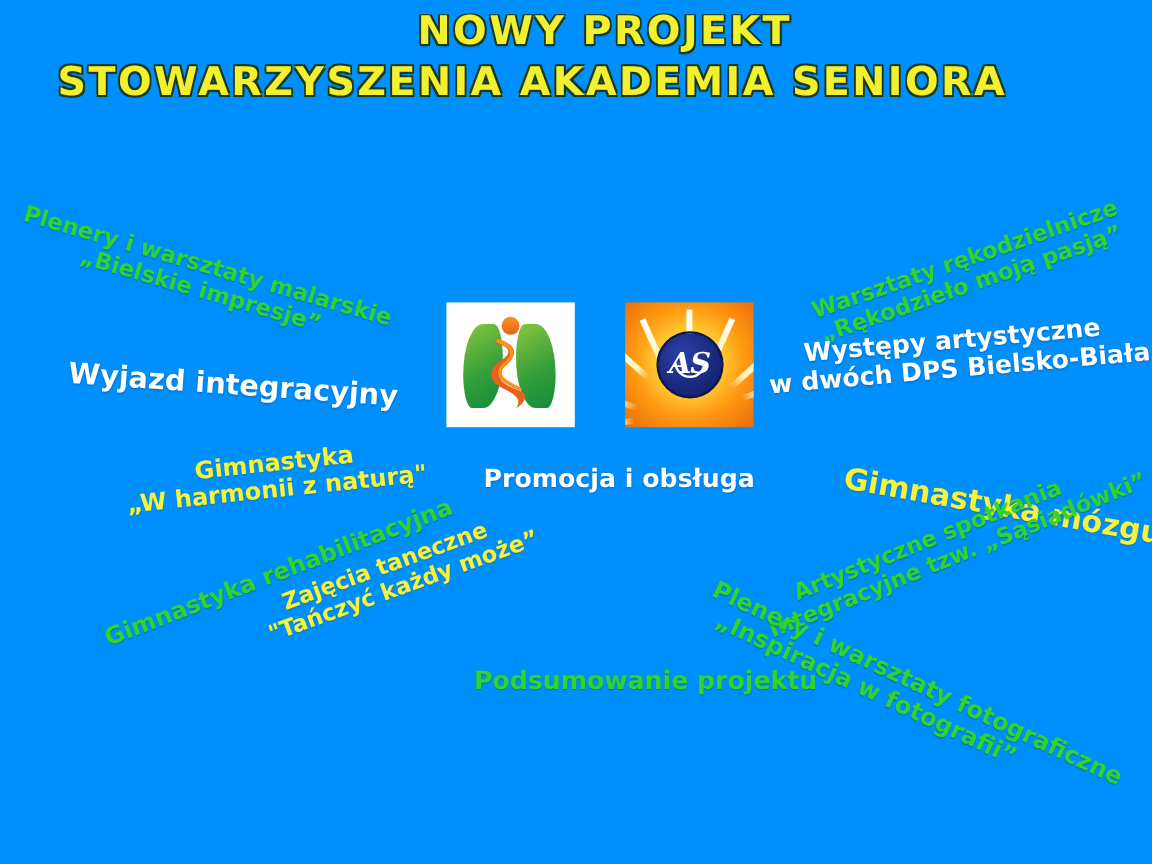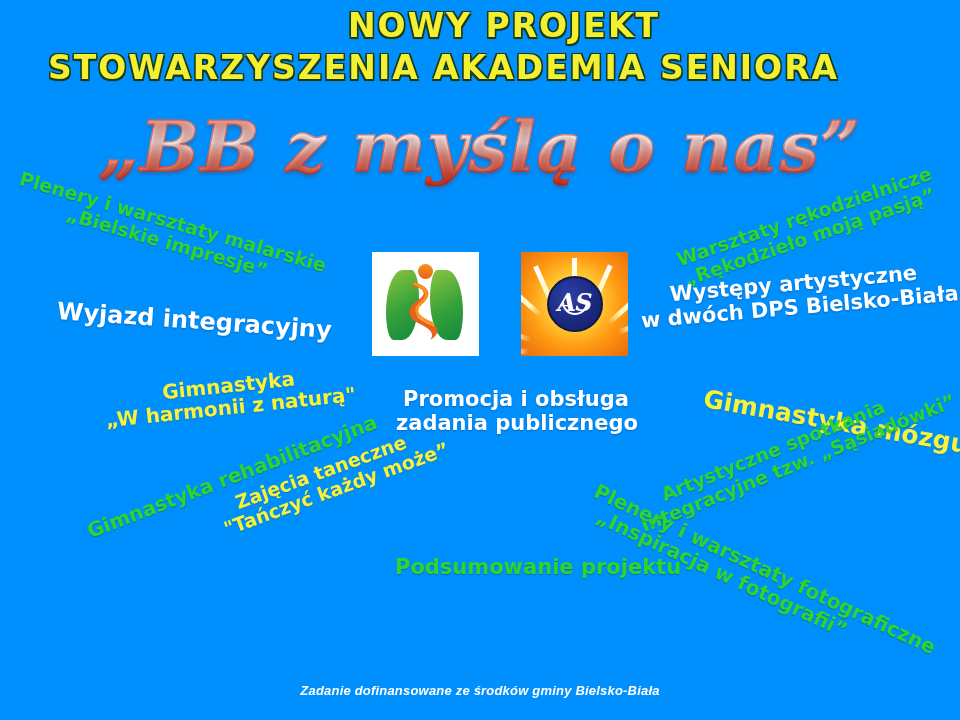--- a/index.html
+++ b/index.html
@@ -182,7 +182,6 @@
   <div class="t head" id="head1">NOWY PROJEKT</div>
   <div class="t head" id="head2">STOWARZYSZENIA AKADEMIA SENIORA</div>
 
-  <div class="t" id="maintitle">„BB z myślą o nas”</div>
 
   <div class="t green ctr" id="lbl-plenery-malarskie">
     <div>Plenery i warsztaty malarskie</div>

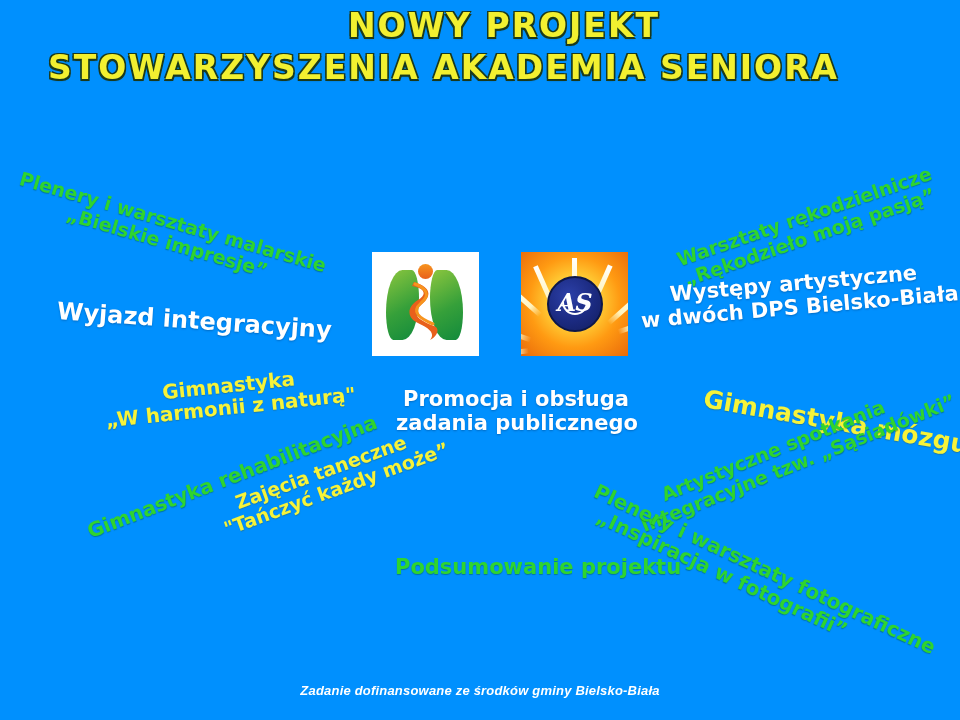--- a/index.html
+++ b/index.html
@@ -233,7 +233,6 @@
 
   <div class="t white ctr" id="lbl-promocja">
     <div>Promocja i obsługa</div>
-    <div>zadania publicznego</div>
   </div>
 
   <div class="t green" id="lbl-podsumowanie">Podsumowanie projektu</div>

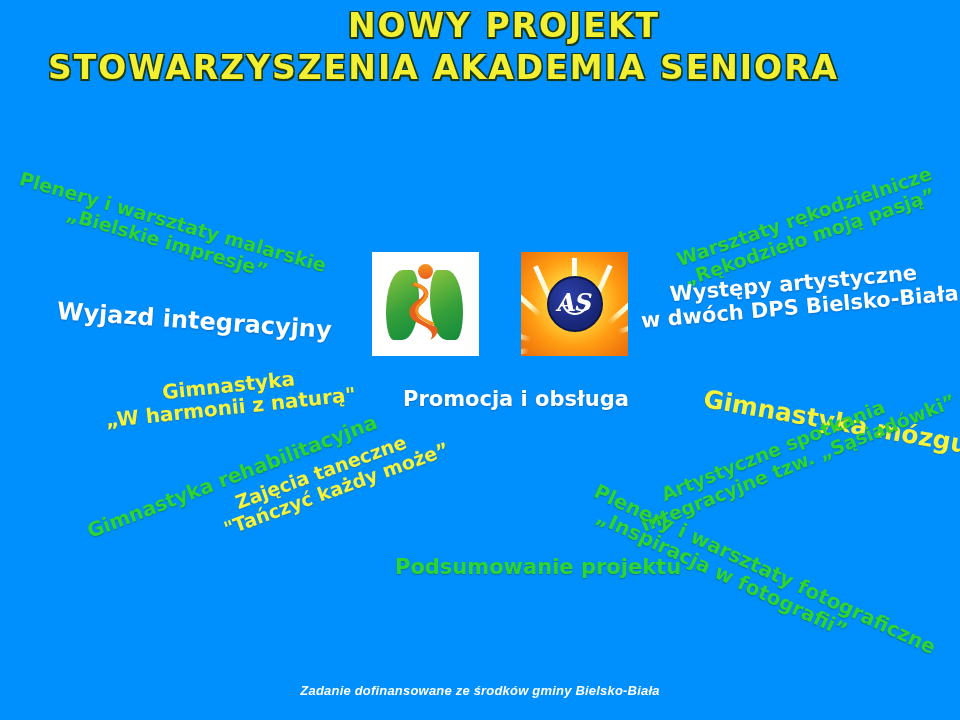--- a/index.html
+++ b/index.html
@@ -259,7 +259,6 @@
     <div>„Inspiracja  w fotografii”</div>
   </div>
 
-  <div class="t" id="footer">Zadanie dofinansowane ze środków gminy Bielsko-Biała</div>
 
 </div>
 

